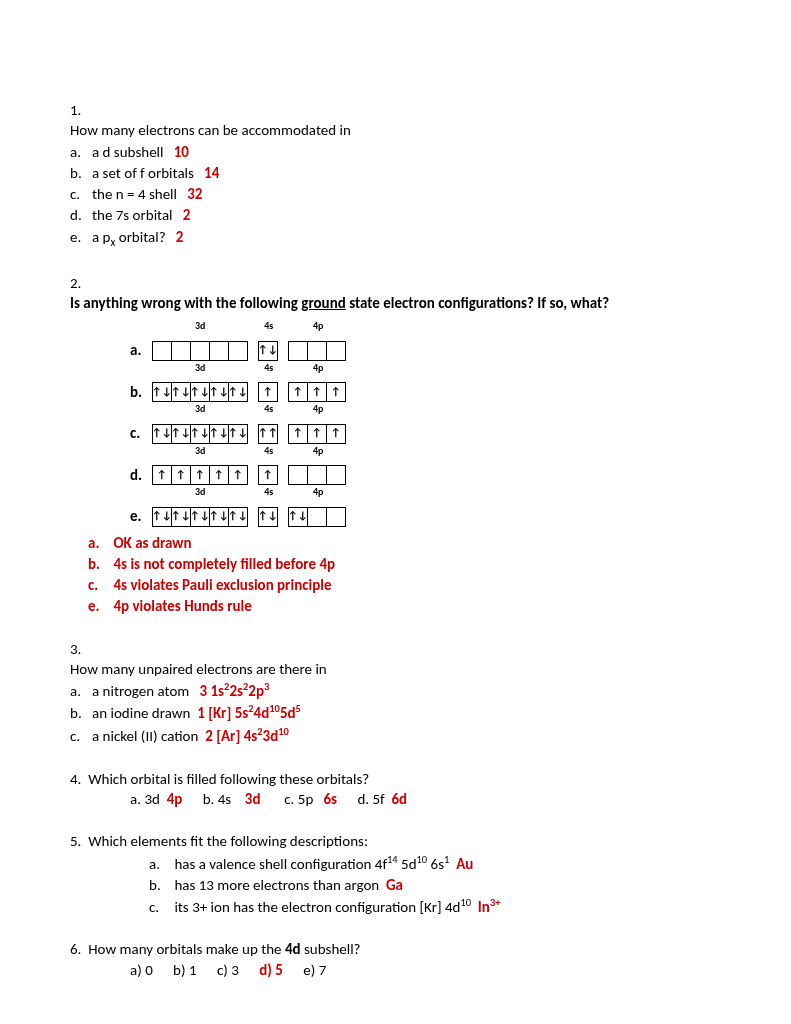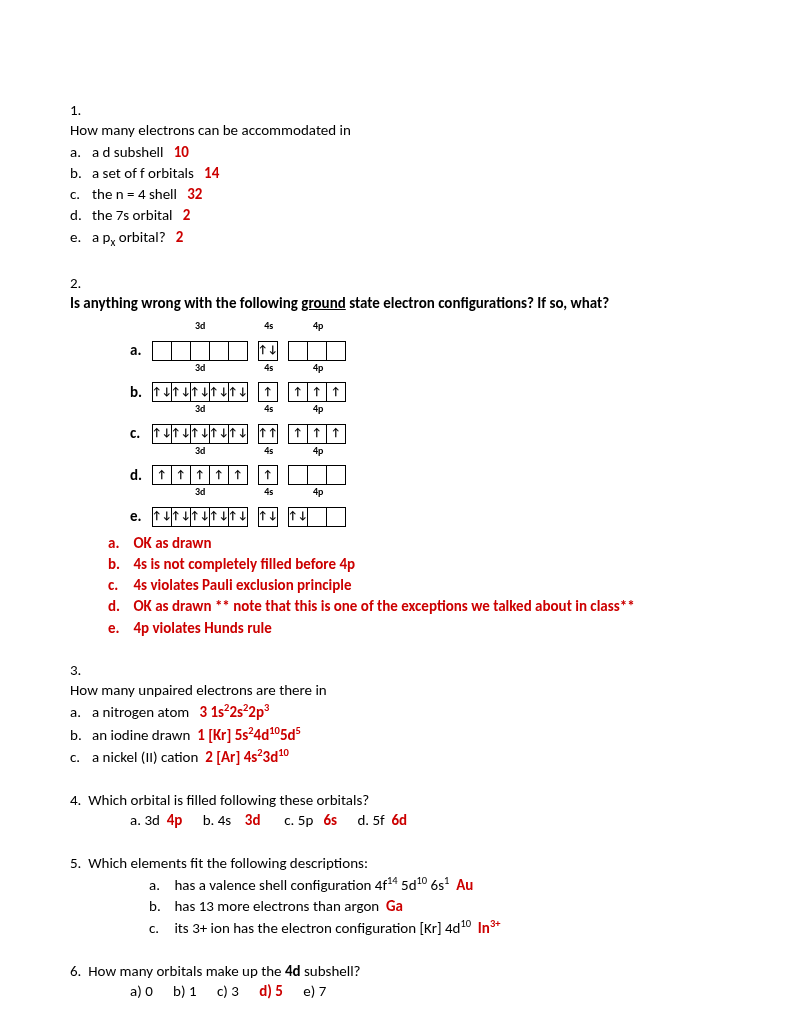--- a/index.html
+++ b/index.html
@@ -188,7 +188,7 @@
         </div>
       </div>
     </div>
-  <div style="margin-left:38px;">
+  <div style="margin-left:18px;">
     <div class="sub-row redline"><span class="sub-let">a.</span>&nbsp;<span>OK as drawn</span></div>
     <div class="sub-row redline"><span class="sub-let">b.</span>&nbsp;<span>4s is not completely filled before 4p</span></div>
     <div class="sub-row redline"><span class="sub-let">c.</span>&nbsp;<span>4s violates Pauli exclusion principle</span></div>

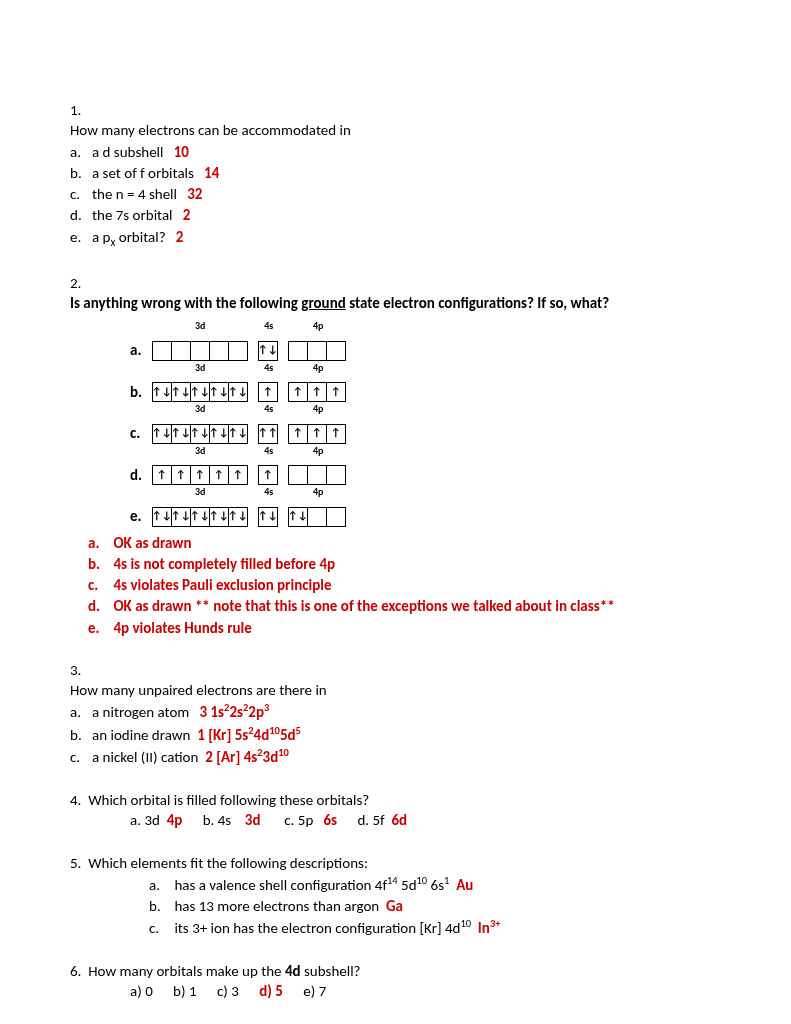--- a/index.html
+++ b/index.html
@@ -192,7 +192,6 @@
     <div class="sub-row redline"><span class="sub-let">a.</span>&nbsp;<span>OK as drawn</span></div>
     <div class="sub-row redline"><span class="sub-let">b.</span>&nbsp;<span>4s is not completely filled before 4p</span></div>
     <div class="sub-row redline"><span class="sub-let">c.</span>&nbsp;<span>4s violates Pauli exclusion principle</span></div>
-    <div class="sub-row redline"><span class="sub-let">d.</span>&nbsp;<span>OK as drawn  ** note that this is one of the exceptions we talked about in class**</span></div>
     <div class="sub-row redline"><span class="sub-let">e.</span>&nbsp;<span>4p violates Hunds rule</span></div>
   </div>
 </div>

